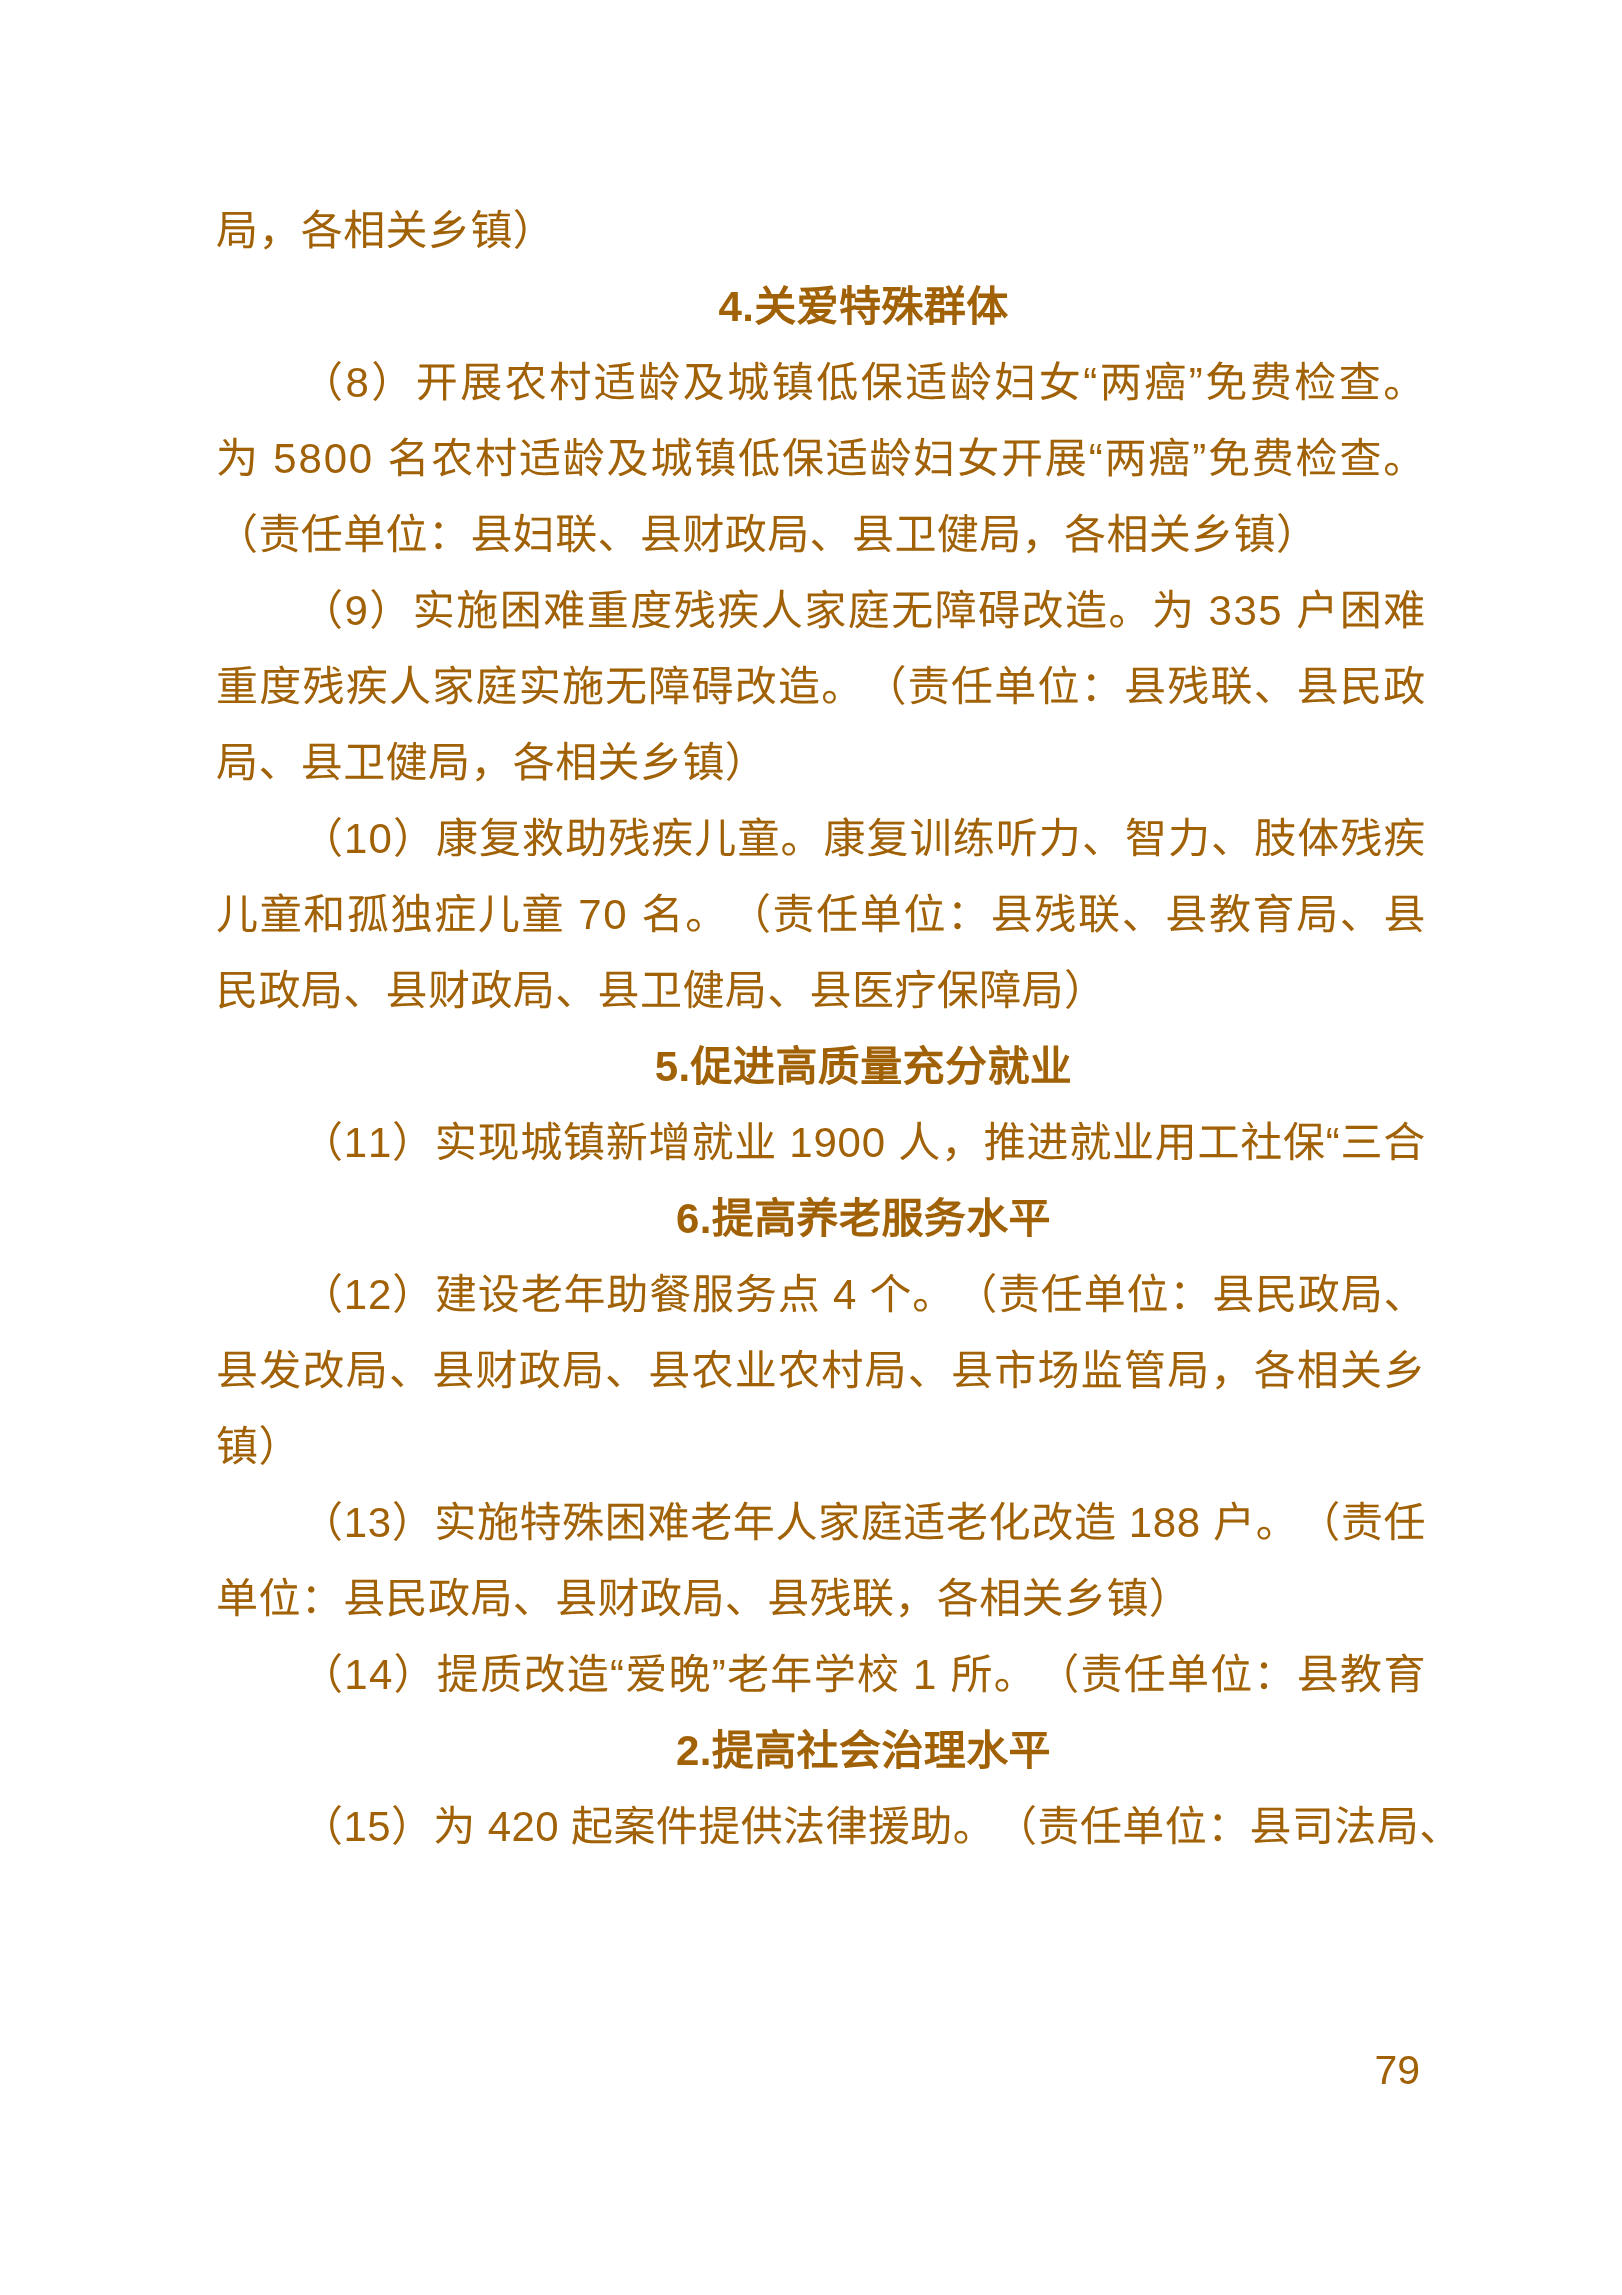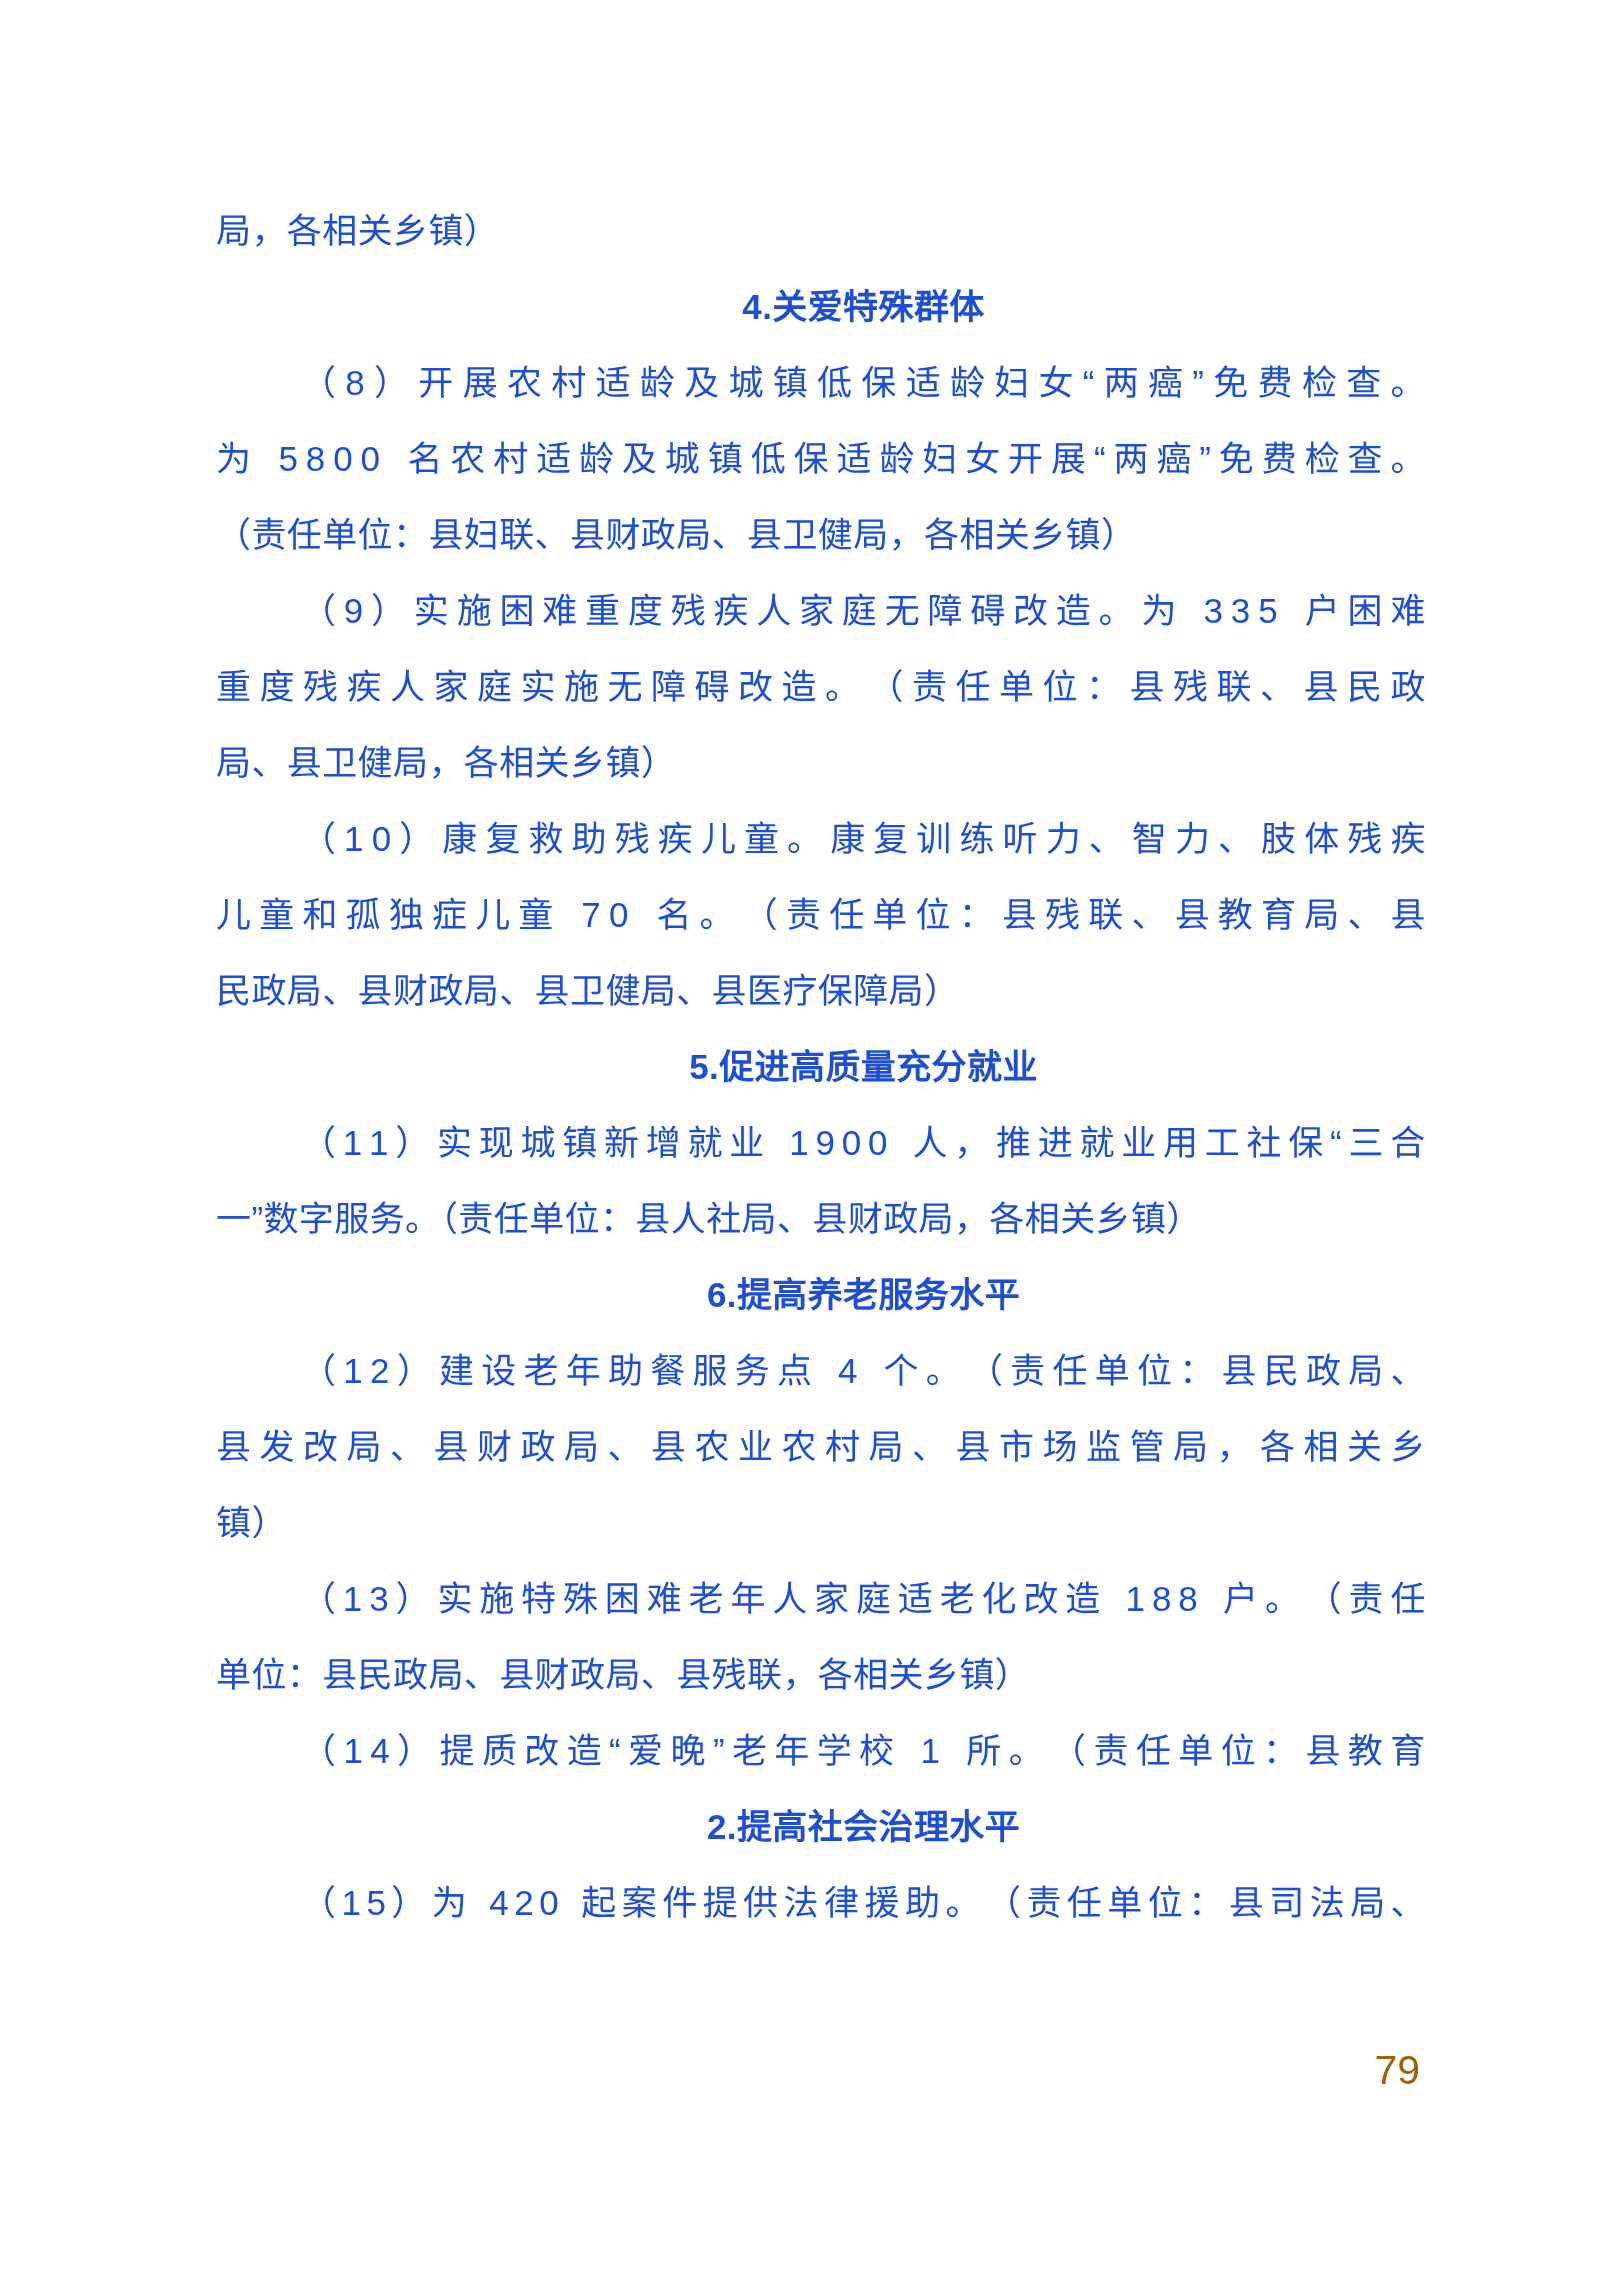--- a/index.html
+++ b/index.html
@@ -29,8 +29,8 @@
   .line {
     height: 76px;
     line-height: 76px;
-    font-size: 35px;
-    color: #1d4ed8;
+    font-size: 42px;
+    color: #a16207;
     white-space: nowrap;
     letter-spacing: 0.4px;
   }

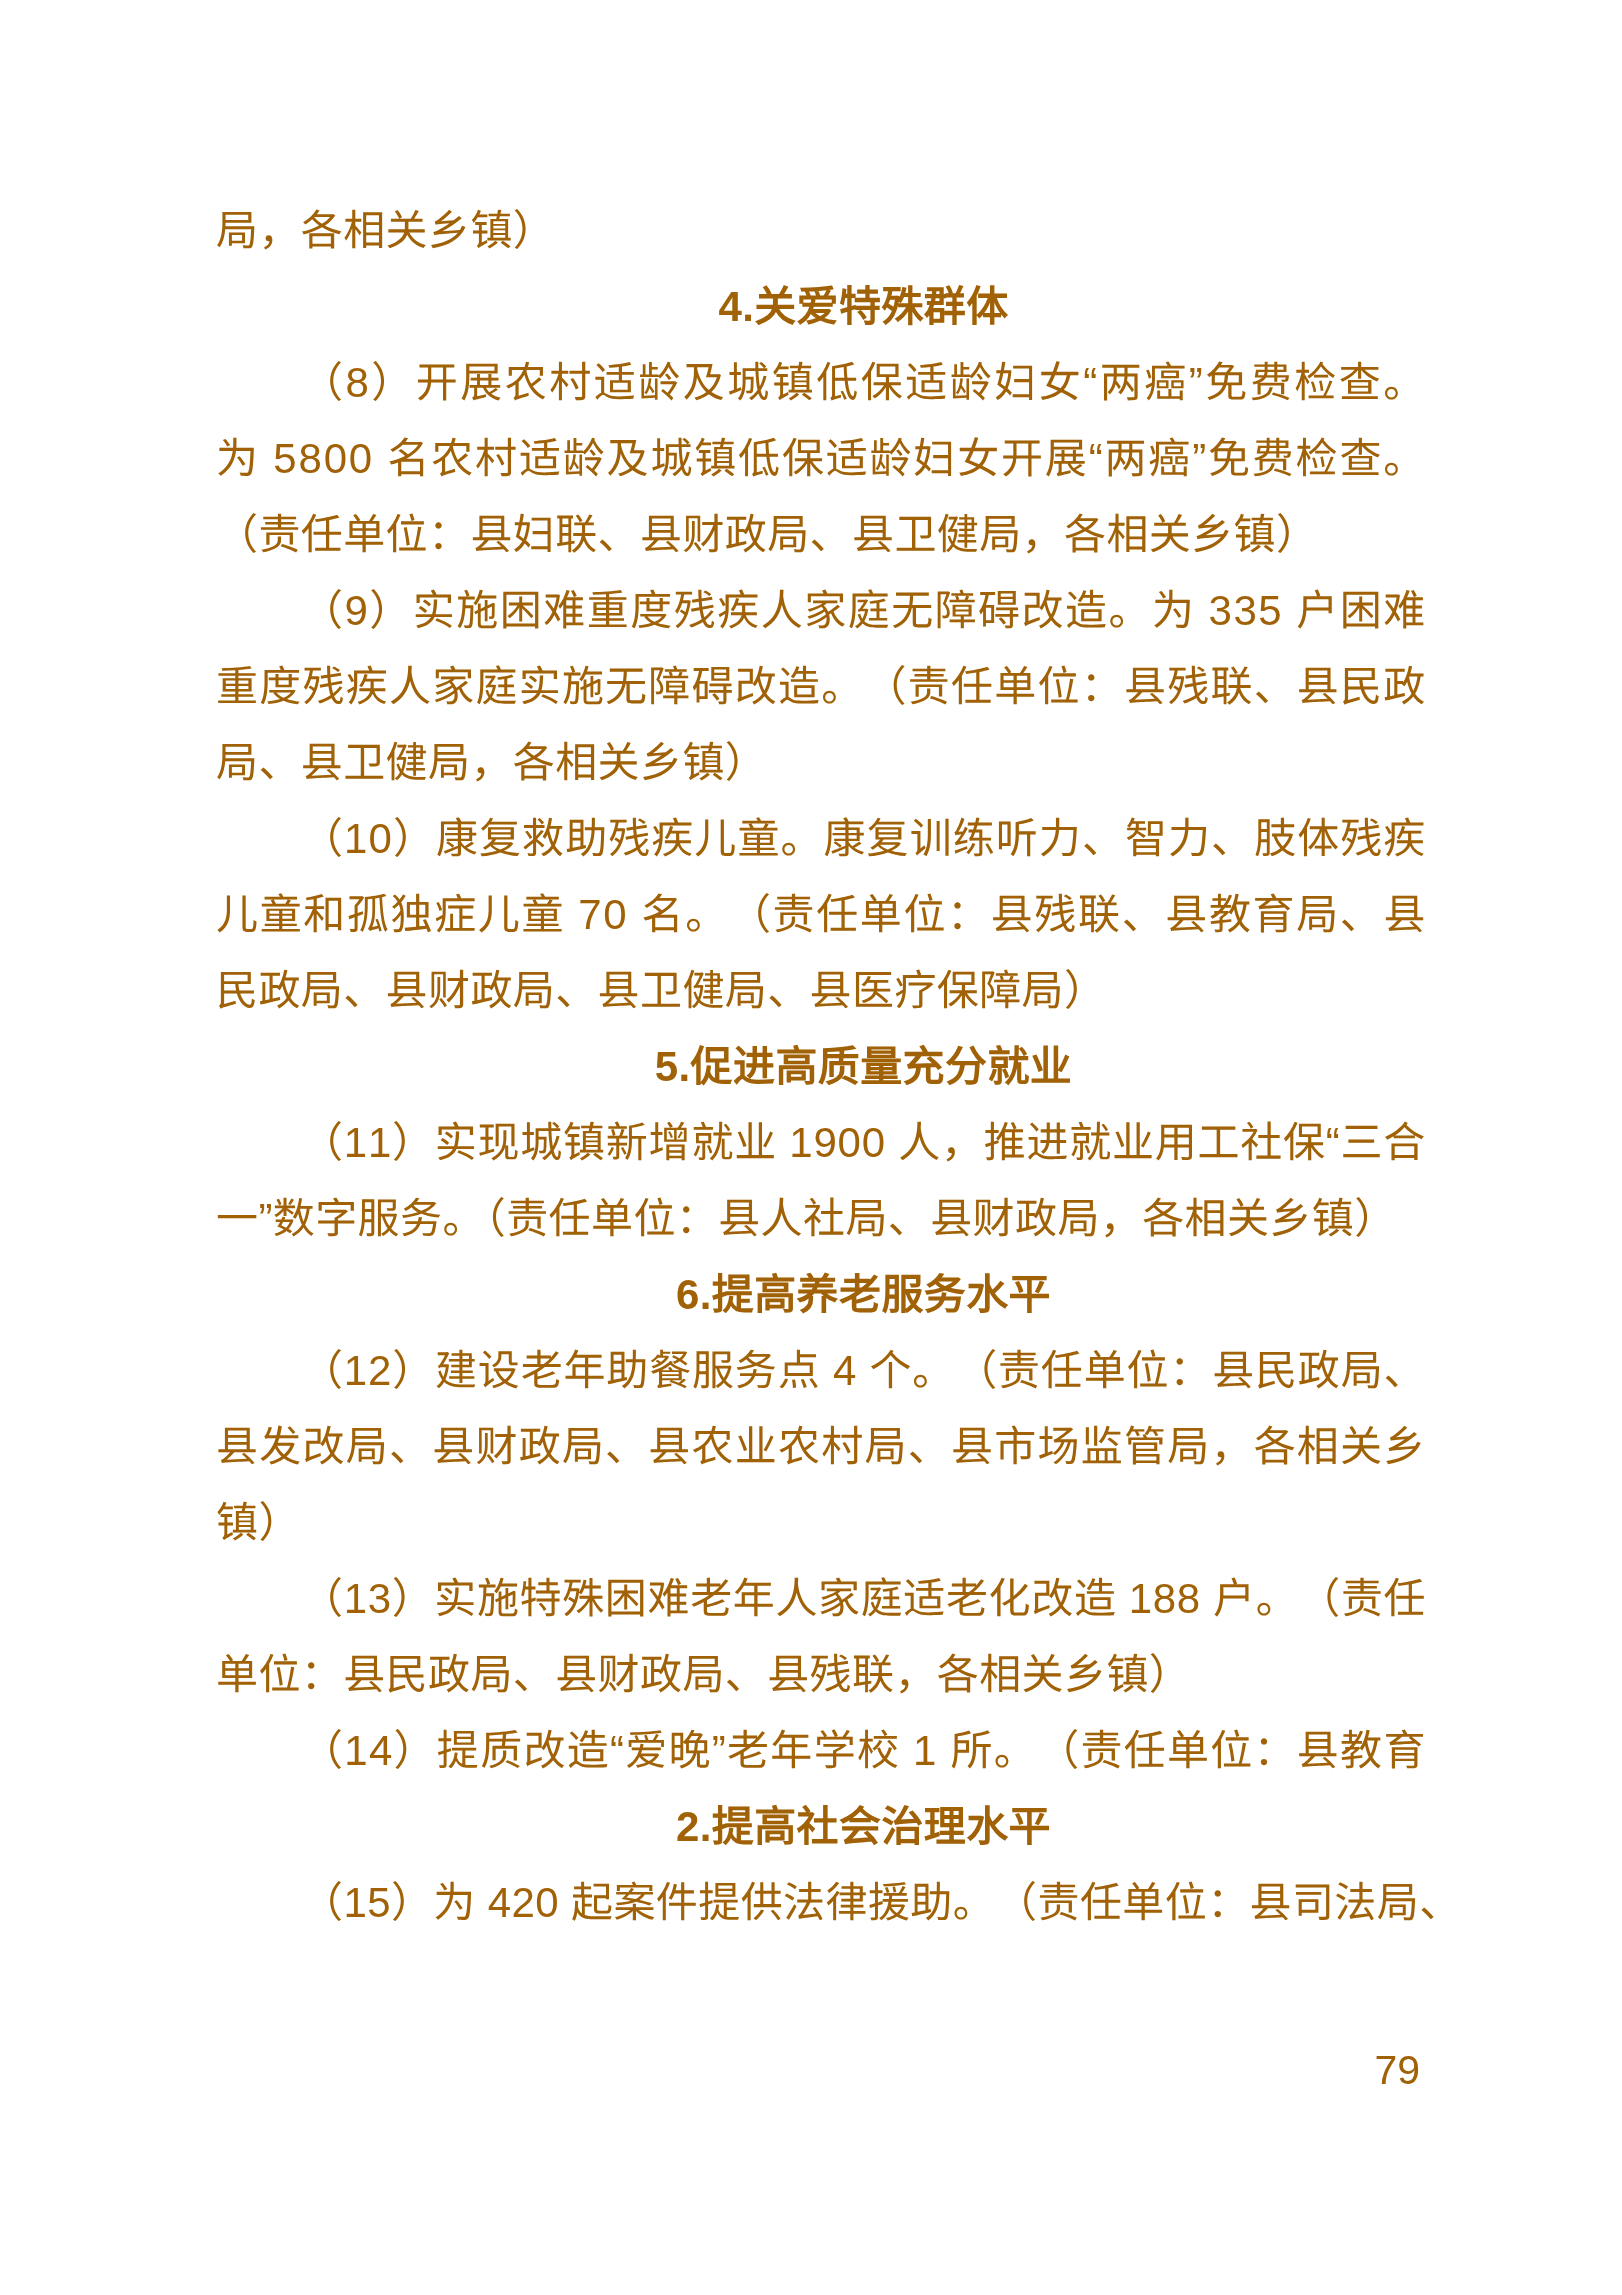--- a/index.html
+++ b/index.html
@@ -291,7 +291,6 @@
         <span>三</span>
         <span>合</span>
       </div>
-      <div class="line">一”数字服务。（责任单位：县人社局、县财政局，各相关乡镇）</div>
       <div class="line heading indent">6.提高养老服务水平</div>
       <div class="line indent justify">
         <span>（</span>

